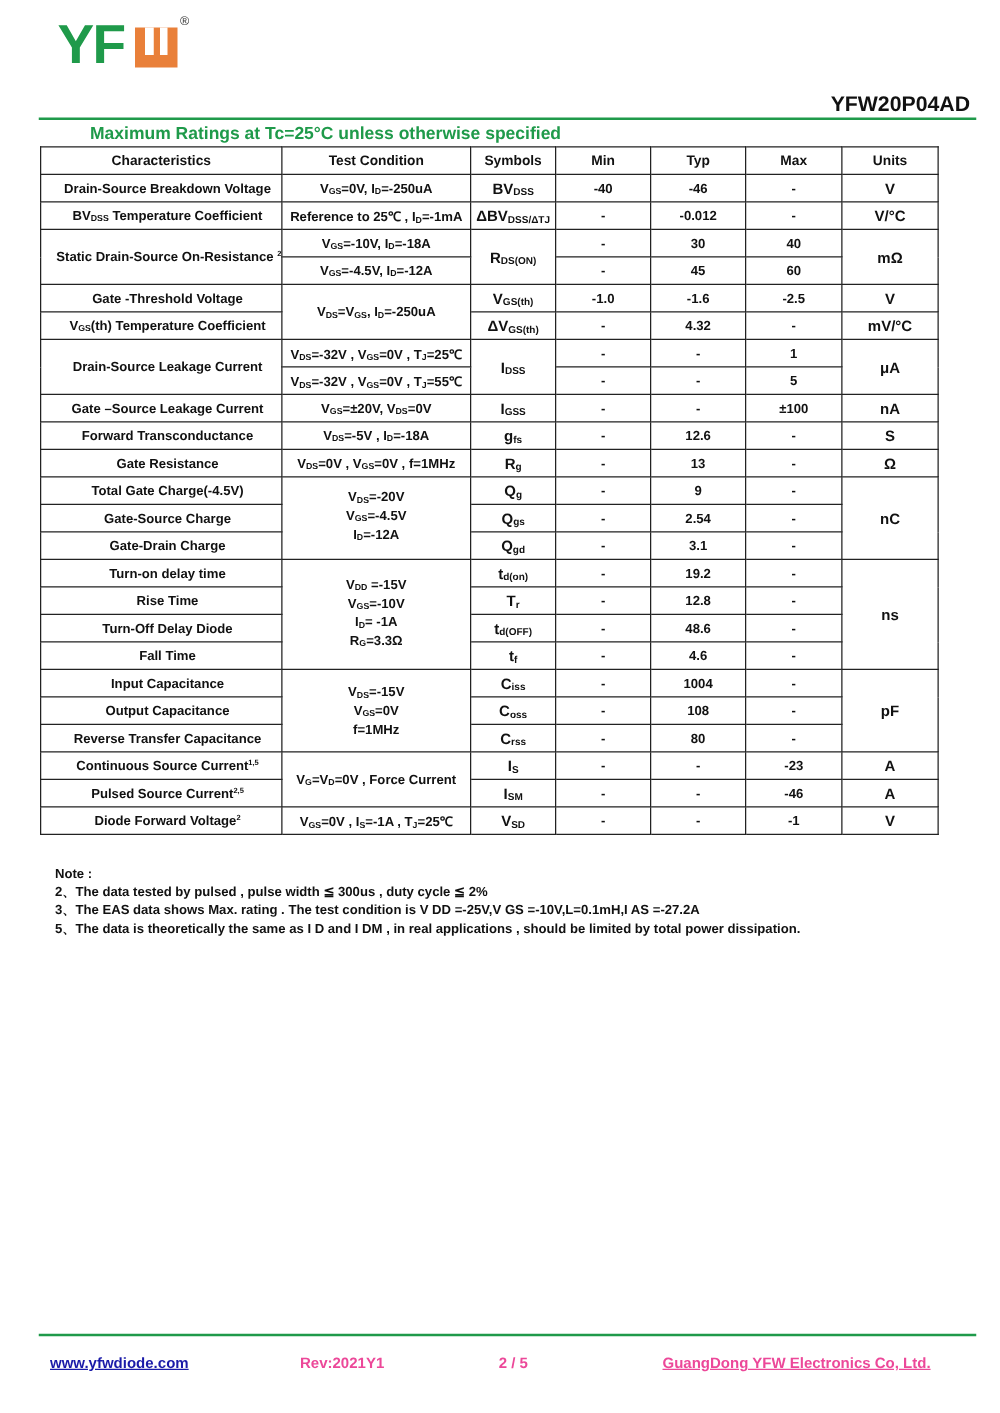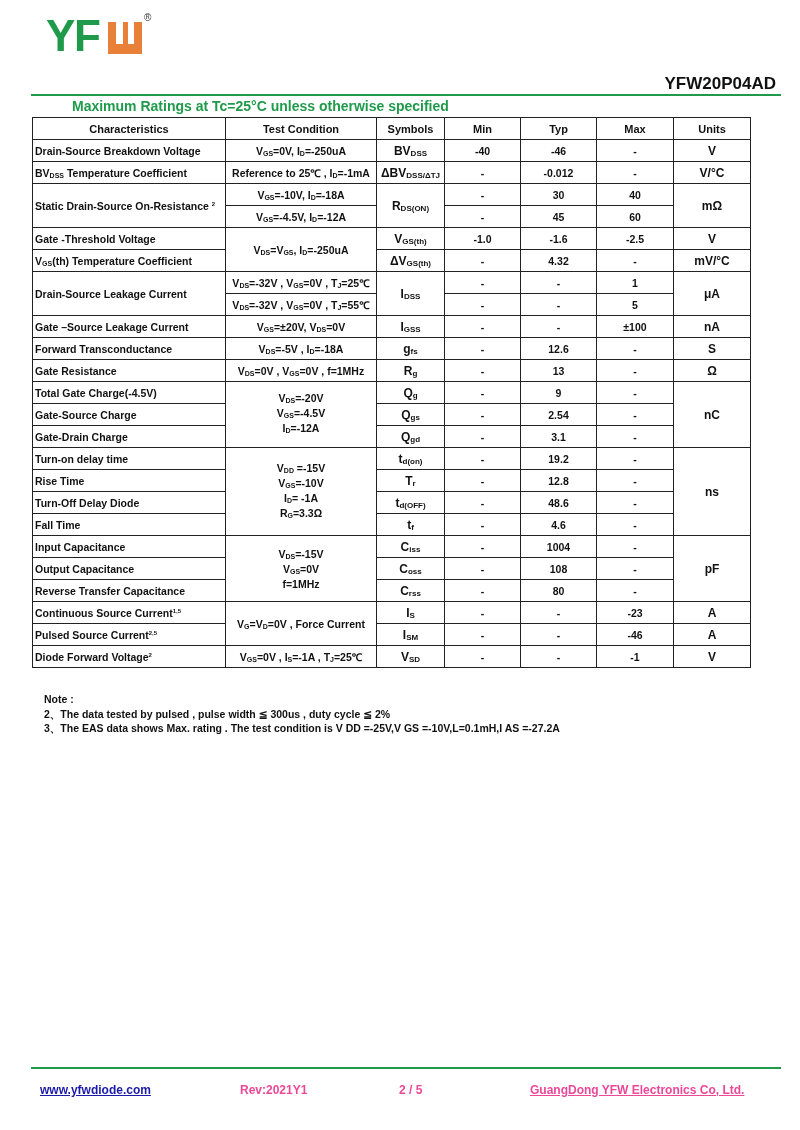--- a/index.html
+++ b/index.html
@@ -25,7 +25,7 @@
   table.spec td, table.spec th { border: 1.5px solid #222; height: 21px; padding: 0 2px; text-align: center;
                vertical-align: middle; font-weight: bold; color: #111; white-space: nowrap; overflow: hidden; }
   table.spec th { font-size: 11px; }
-  table.spec td.char { text-align: left; padding-left: 2px; margin-top: 47px; }
+  table.spec td.char { text-align: center; padding-left: 12px; margin-top: 47px; }
   table.spec td.sym { font-size: 12px; }
   table.spec td.unit { font-size: 12px; }
   sub { font-size: 7px; vertical-align: -1px; font-weight: bold; }

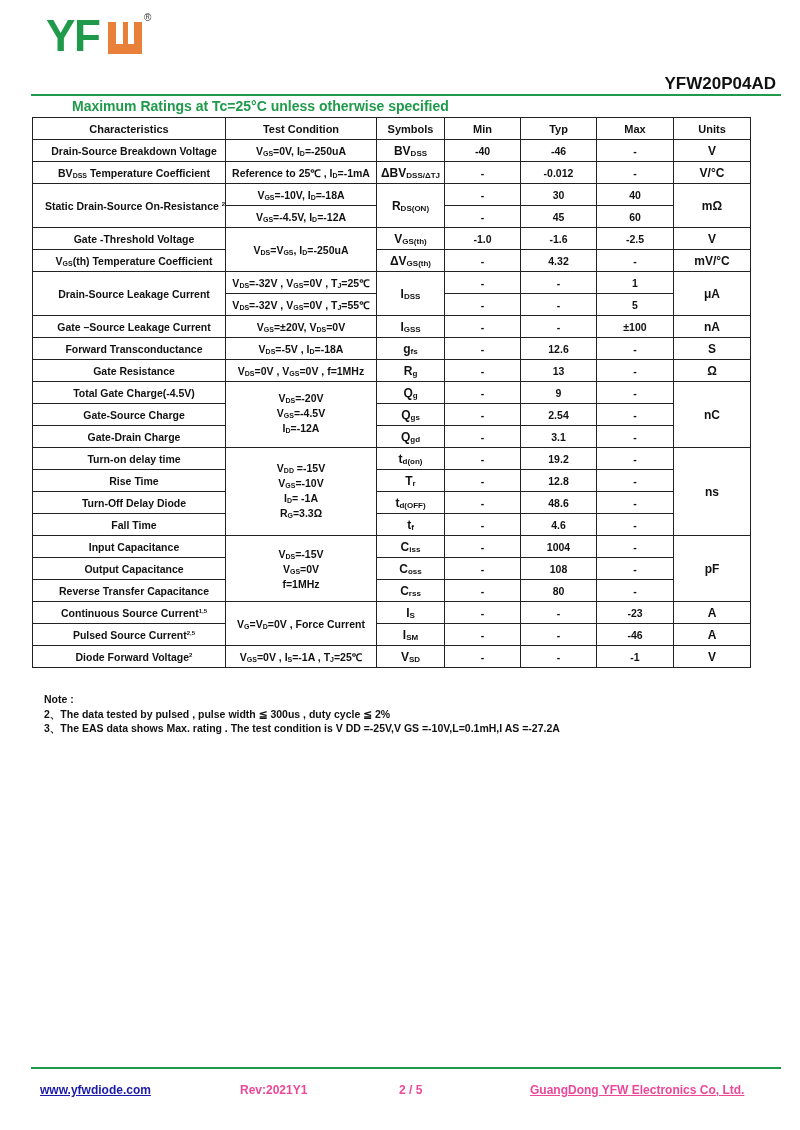--- a/index.html
+++ b/index.html
@@ -287,6 +287,7 @@
   <div>Note :</div>
   <div>2、The data tested by pulsed , pulse width ≦ 300us , duty cycle ≦ 2%</div>
   <div>3、The EAS data shows Max. rating . The test condition is V DD =-25V,V GS =-10V,L=0.1mH,I AS =-27.2A</div>
+  <div>5、The data is theoretically the same as I D and I DM , in real applications , should be limited by total power dissipation.</div>
 </div>
 
 <div class="green-rule" style="top:1067px;"></div>

